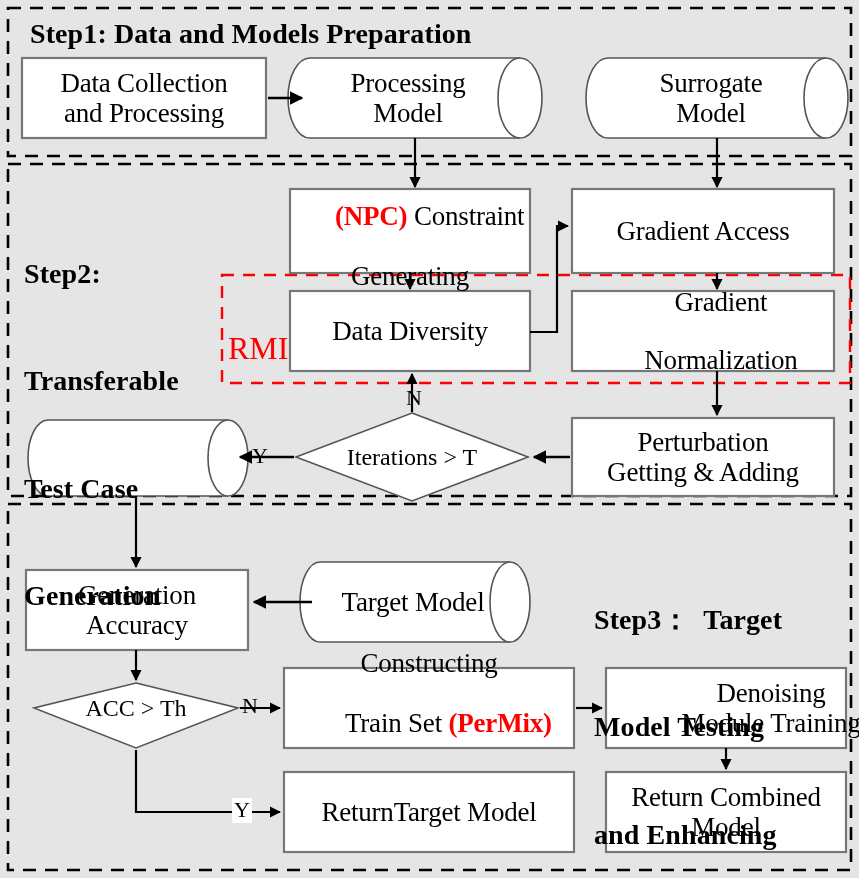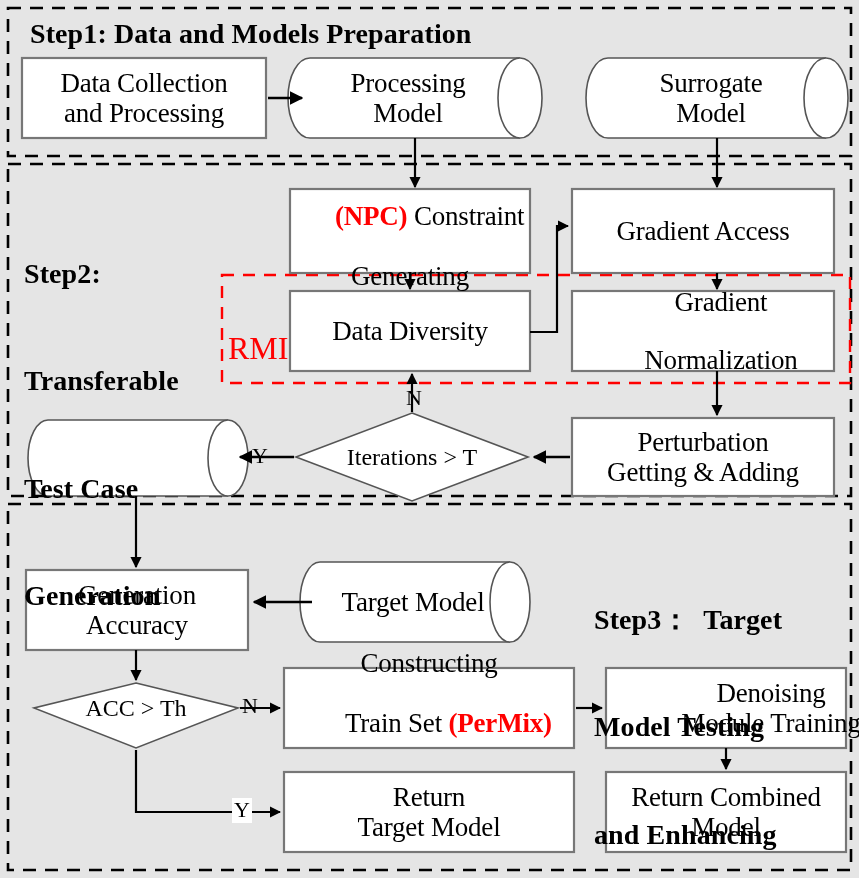--- a/index.html
+++ b/index.html
@@ -272,7 +272,7 @@
     <span>Module Training</span>
   </div>
 
-  <div class="lbl node-label ctr" style="left:284px; top:772px; width:290px; height:80px; flex-direction:column;">
+  <div class="lbl node-label ctr" style="left:284px; top:772px; width:290px; height:80px; flex-direction:row;">
     <span>Return</span>
     <span>Target Model</span>
   </div>

